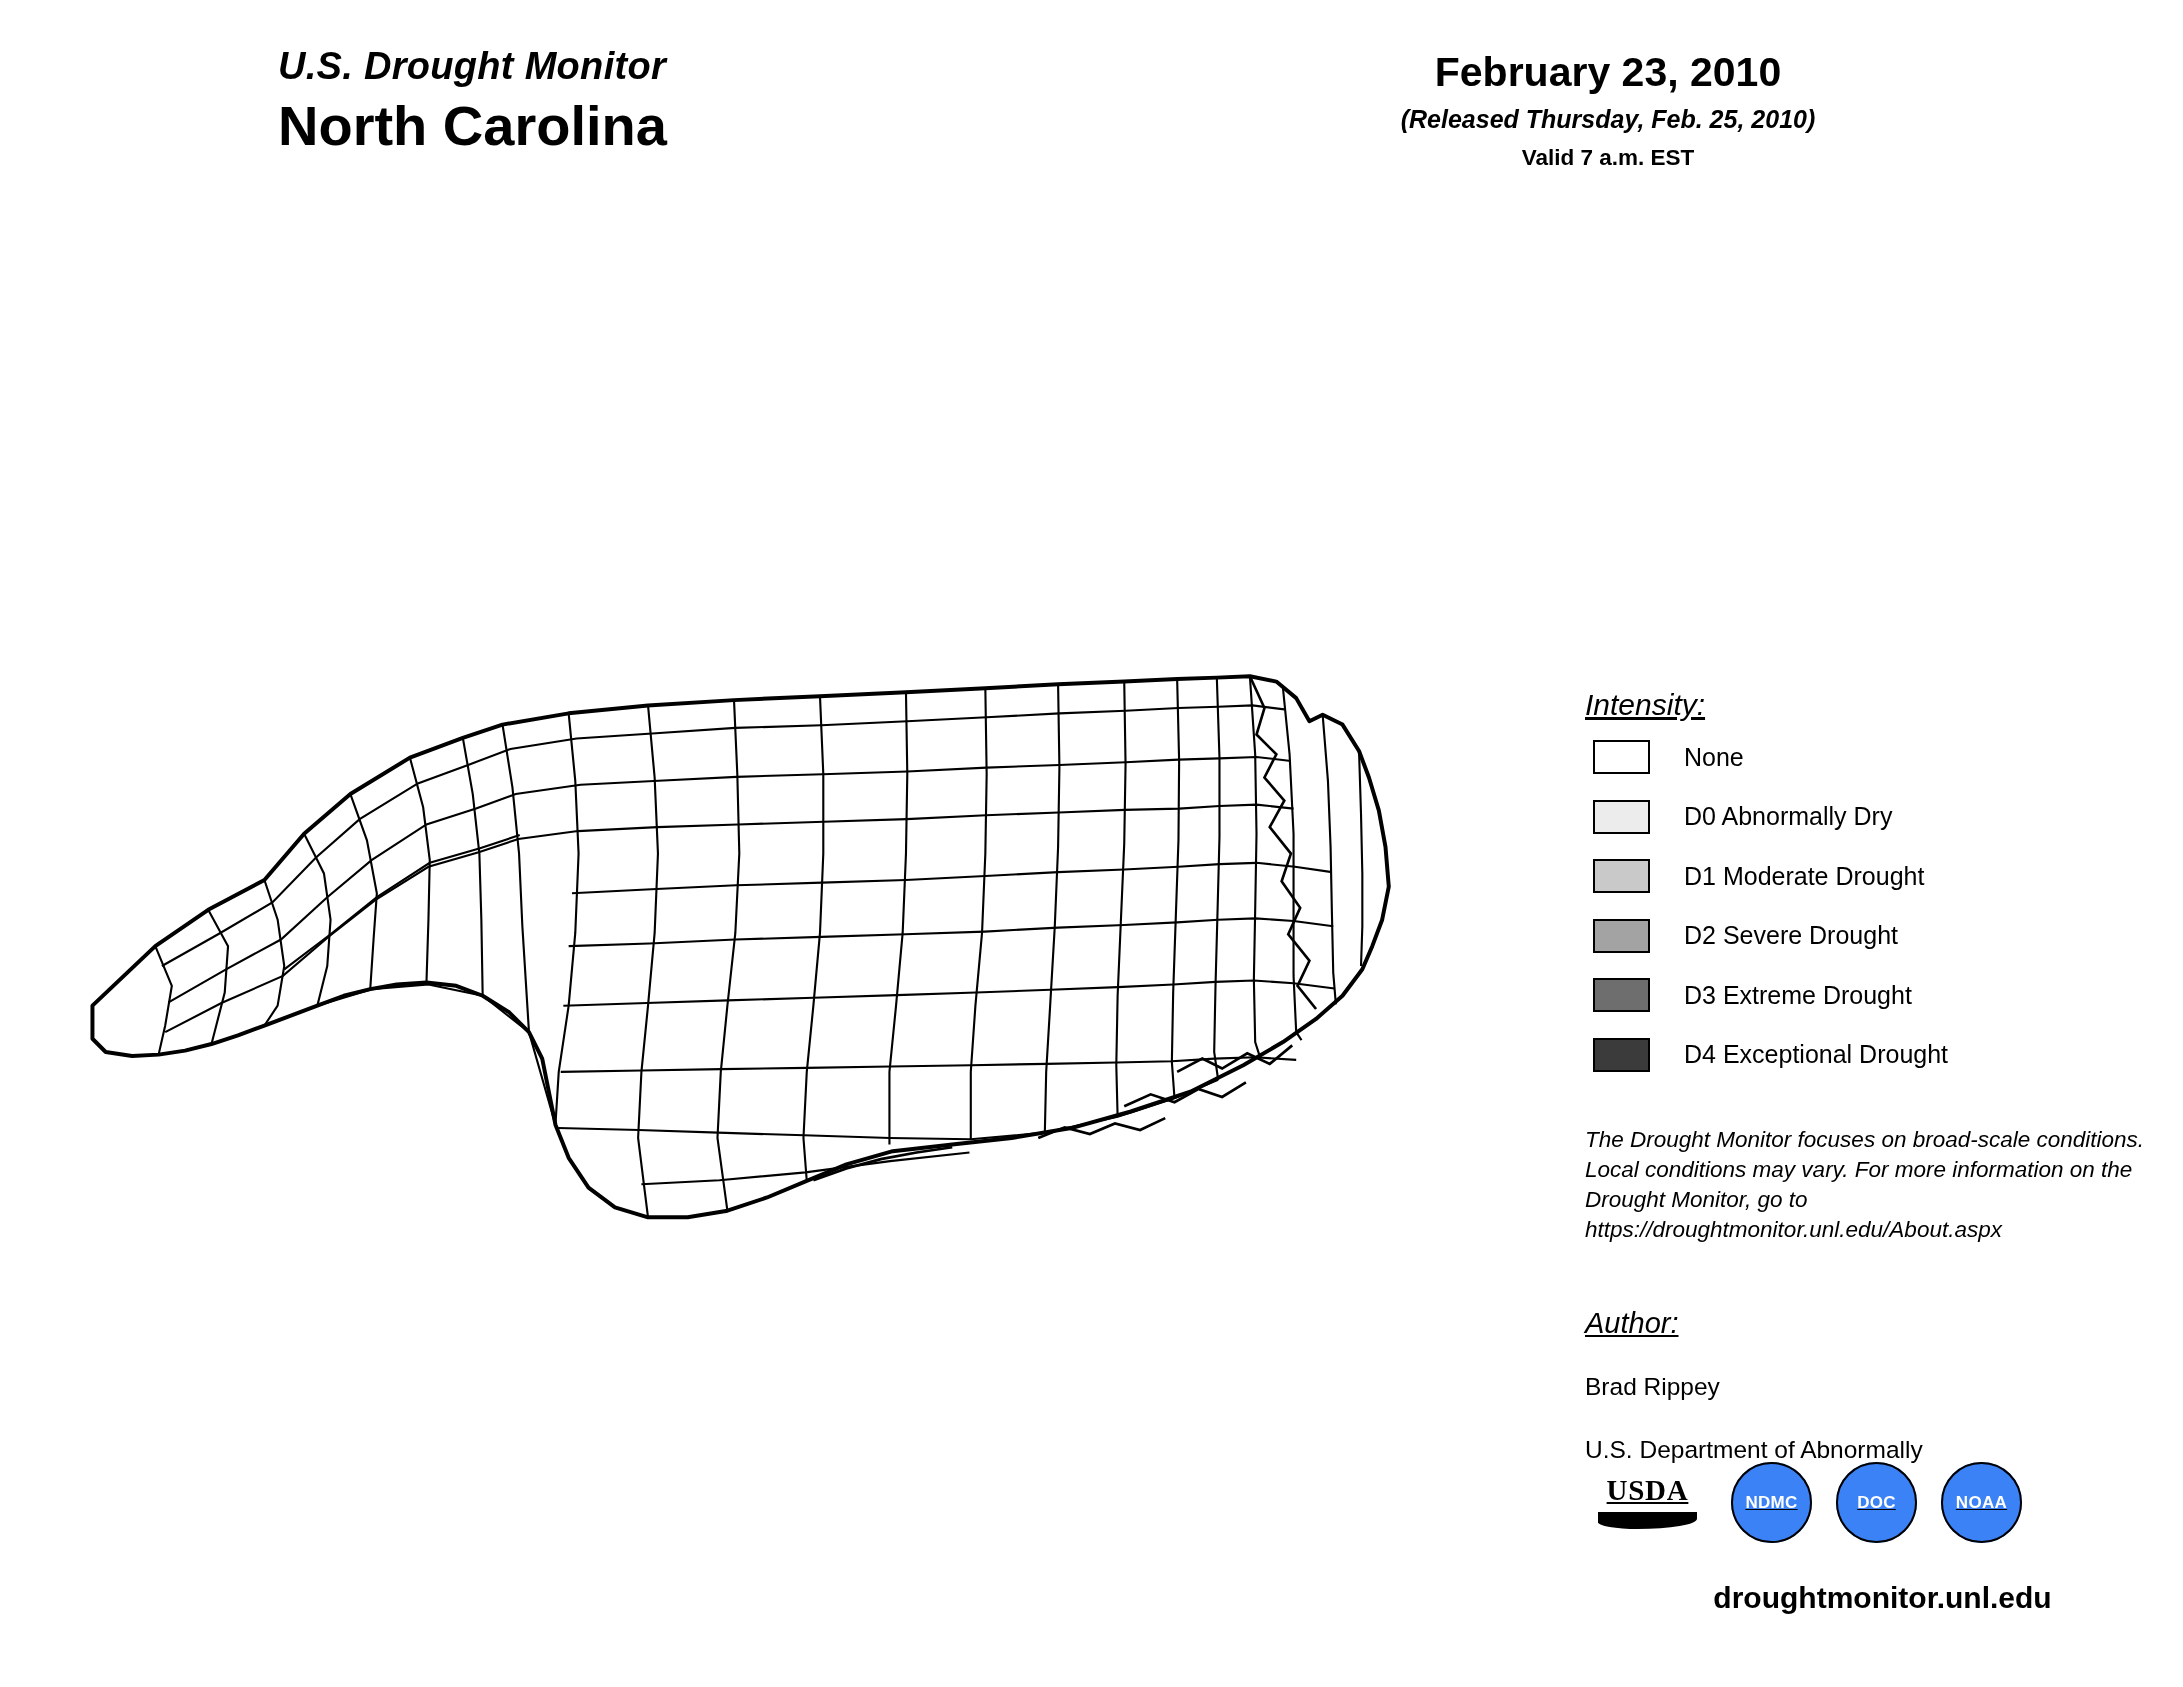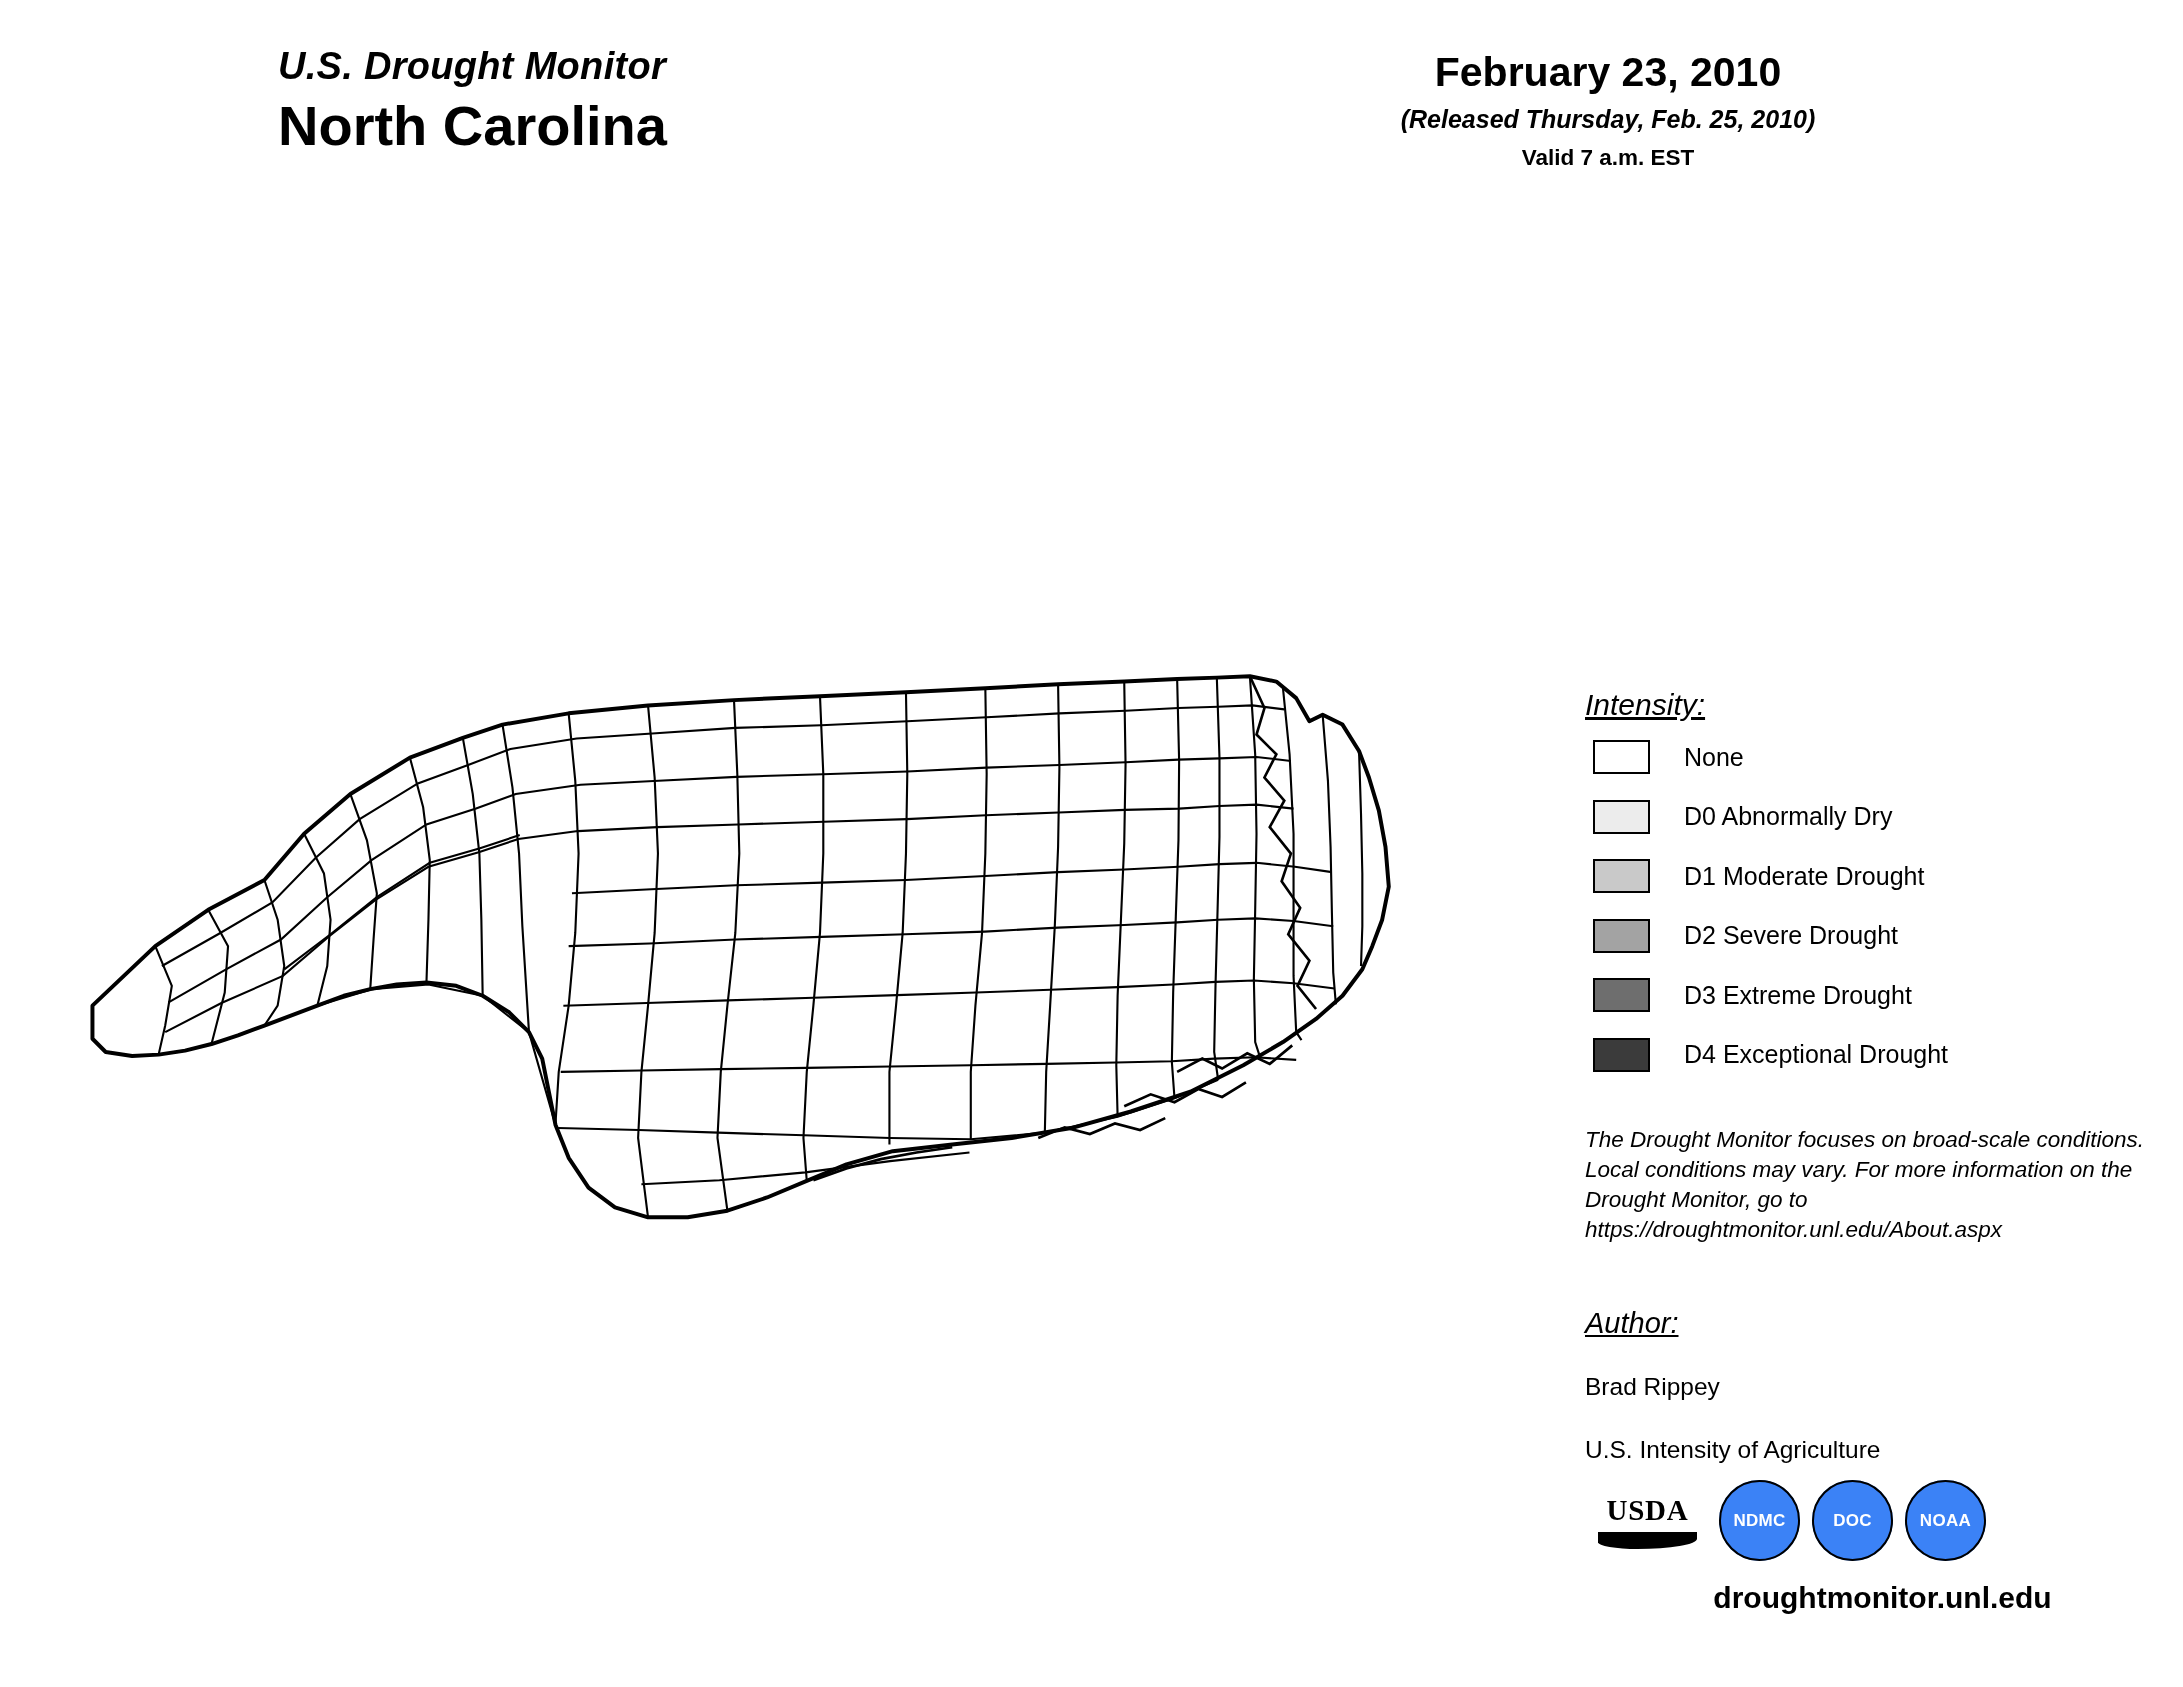--- a/index.html
+++ b/index.html
@@ -313,7 +313,7 @@
 <div id="author-block">
   <div id="author-heading">Author:</div>
   <div class="author-line">Brad Rippey</div>
-  <div class="author-line">U.S. Intensity of Agriculture</div>
+  <div class="author-line">U.S. Department of Abnormally</div>
 </div>
 
 <div id="logo-strip">

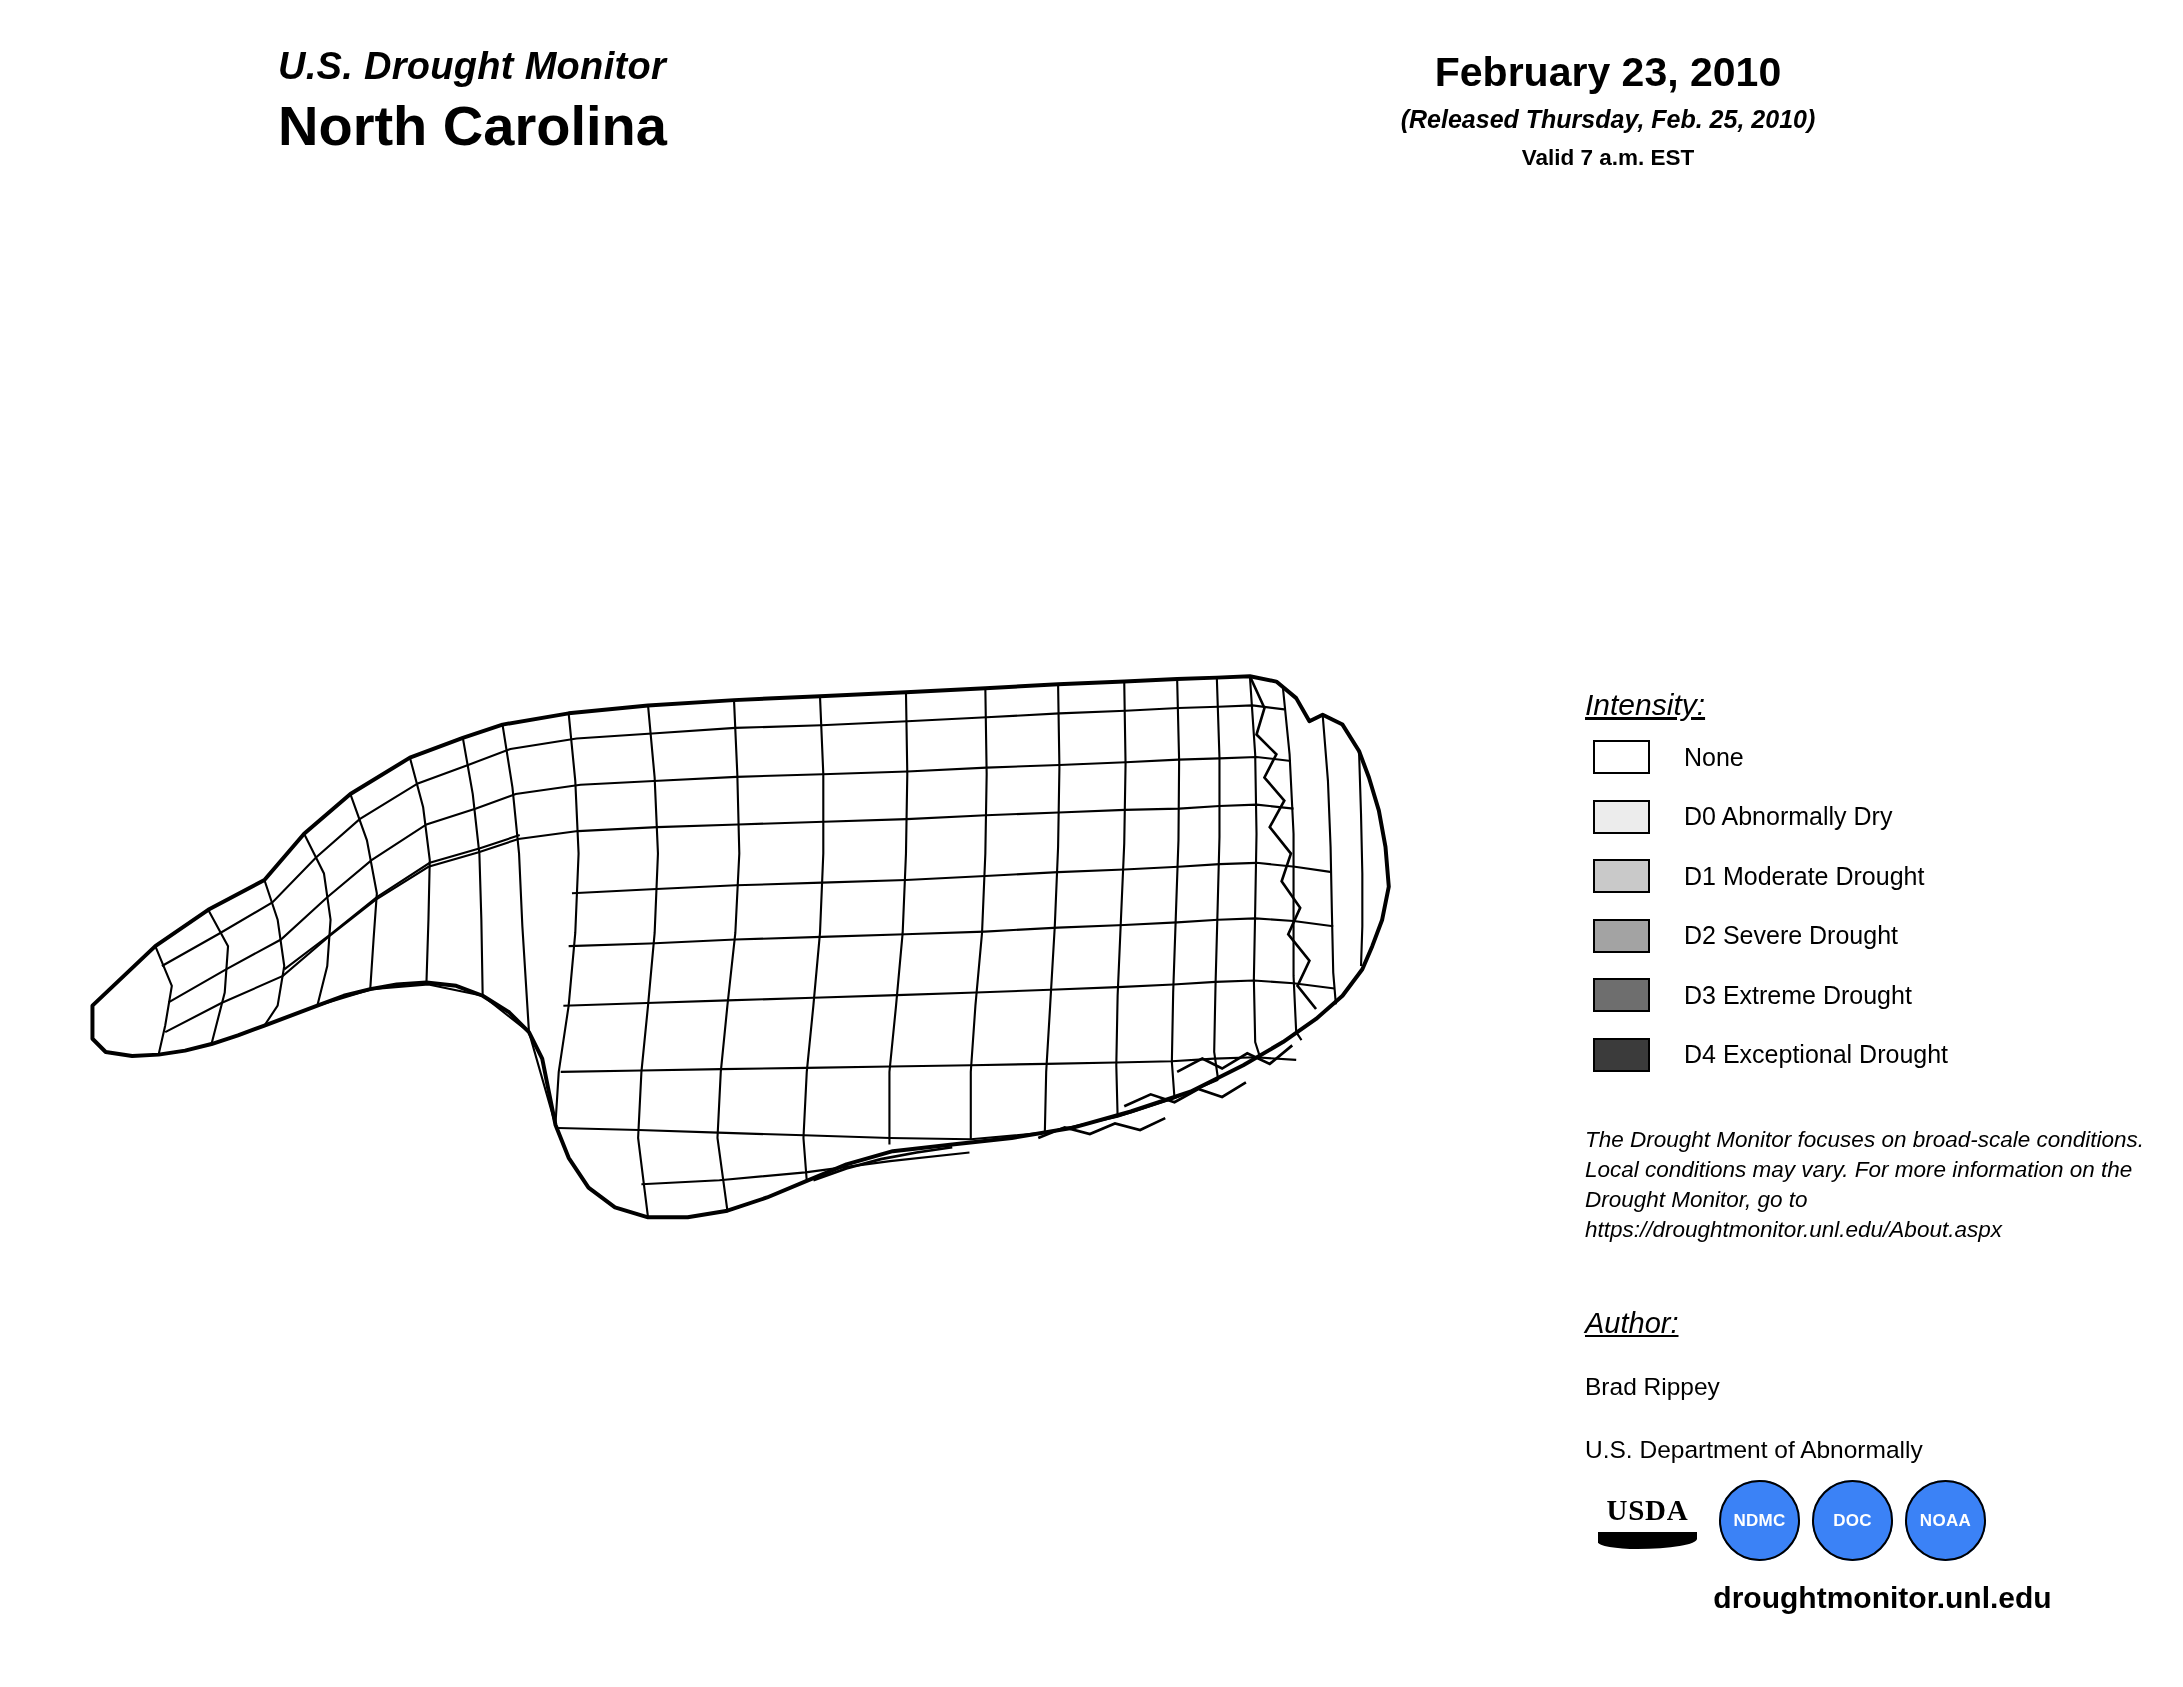--- a/index.html
+++ b/index.html
@@ -150,8 +150,9 @@
     width: 582px;
     height: 99px;
     display: flex;
-    align-items: flex-end;
-    gap: 12px;
+    align-items: flex-start;
+    gap: 24px;
+    text-decoration: underline;
   }
   .logo {
     position: relative;

